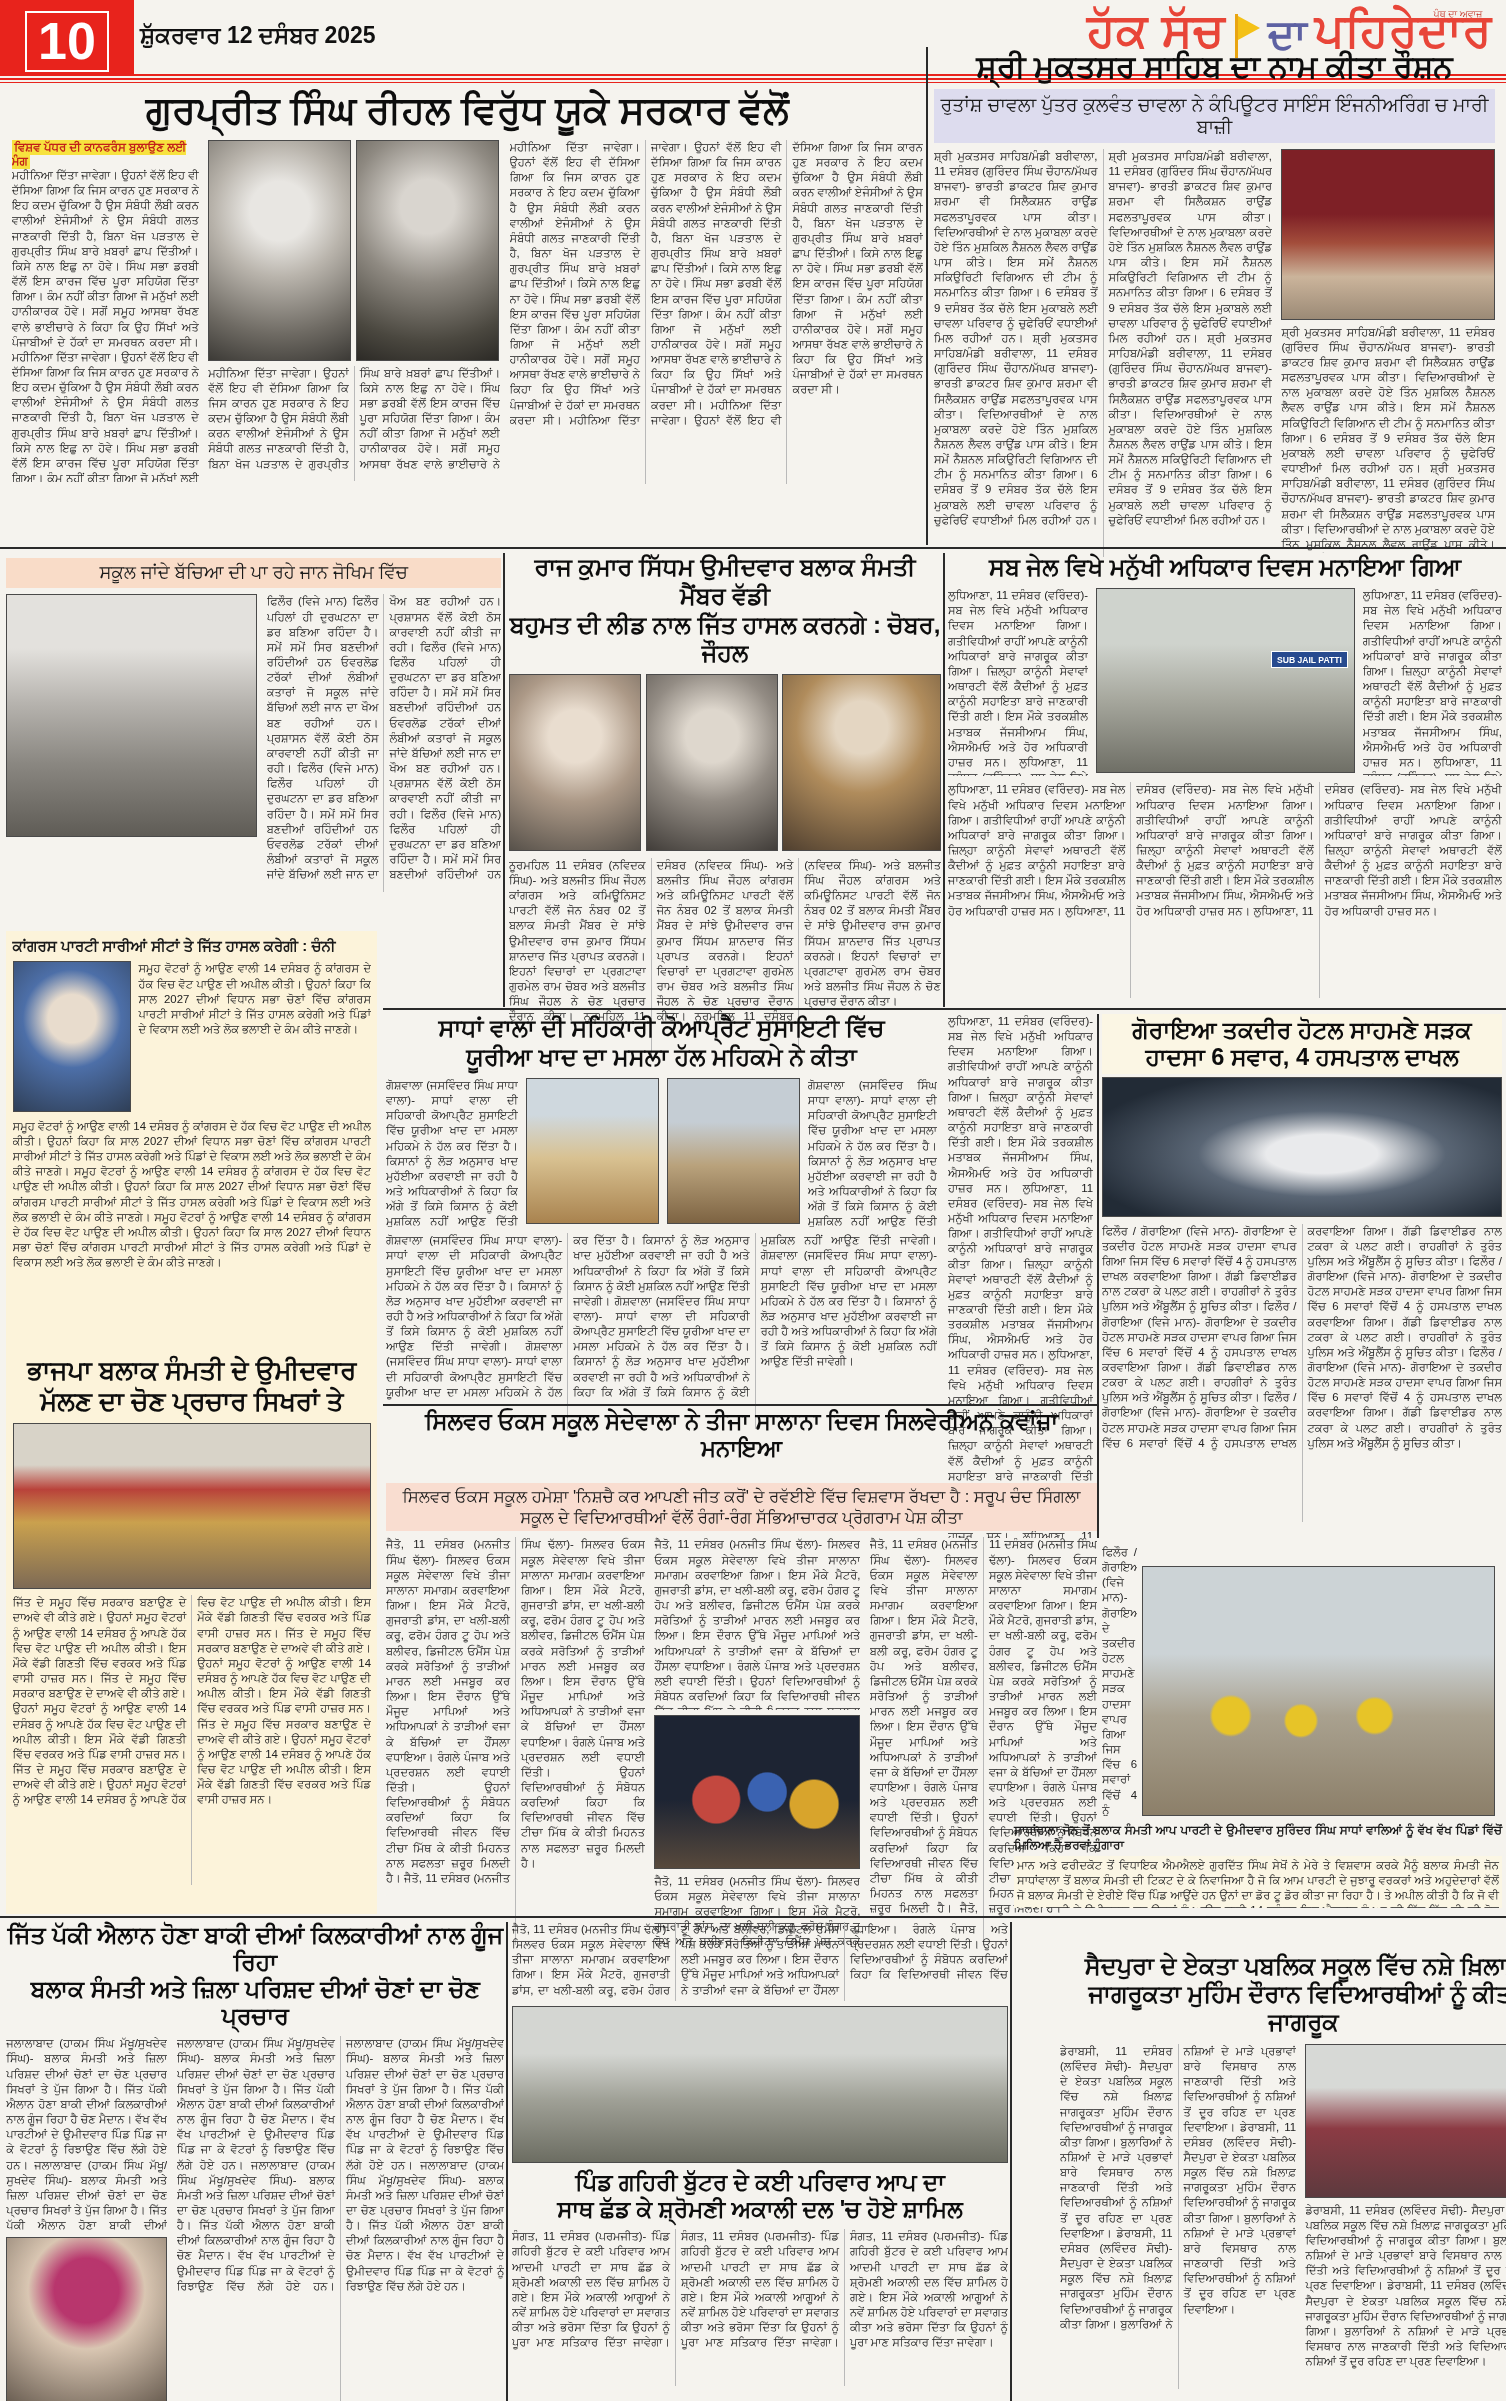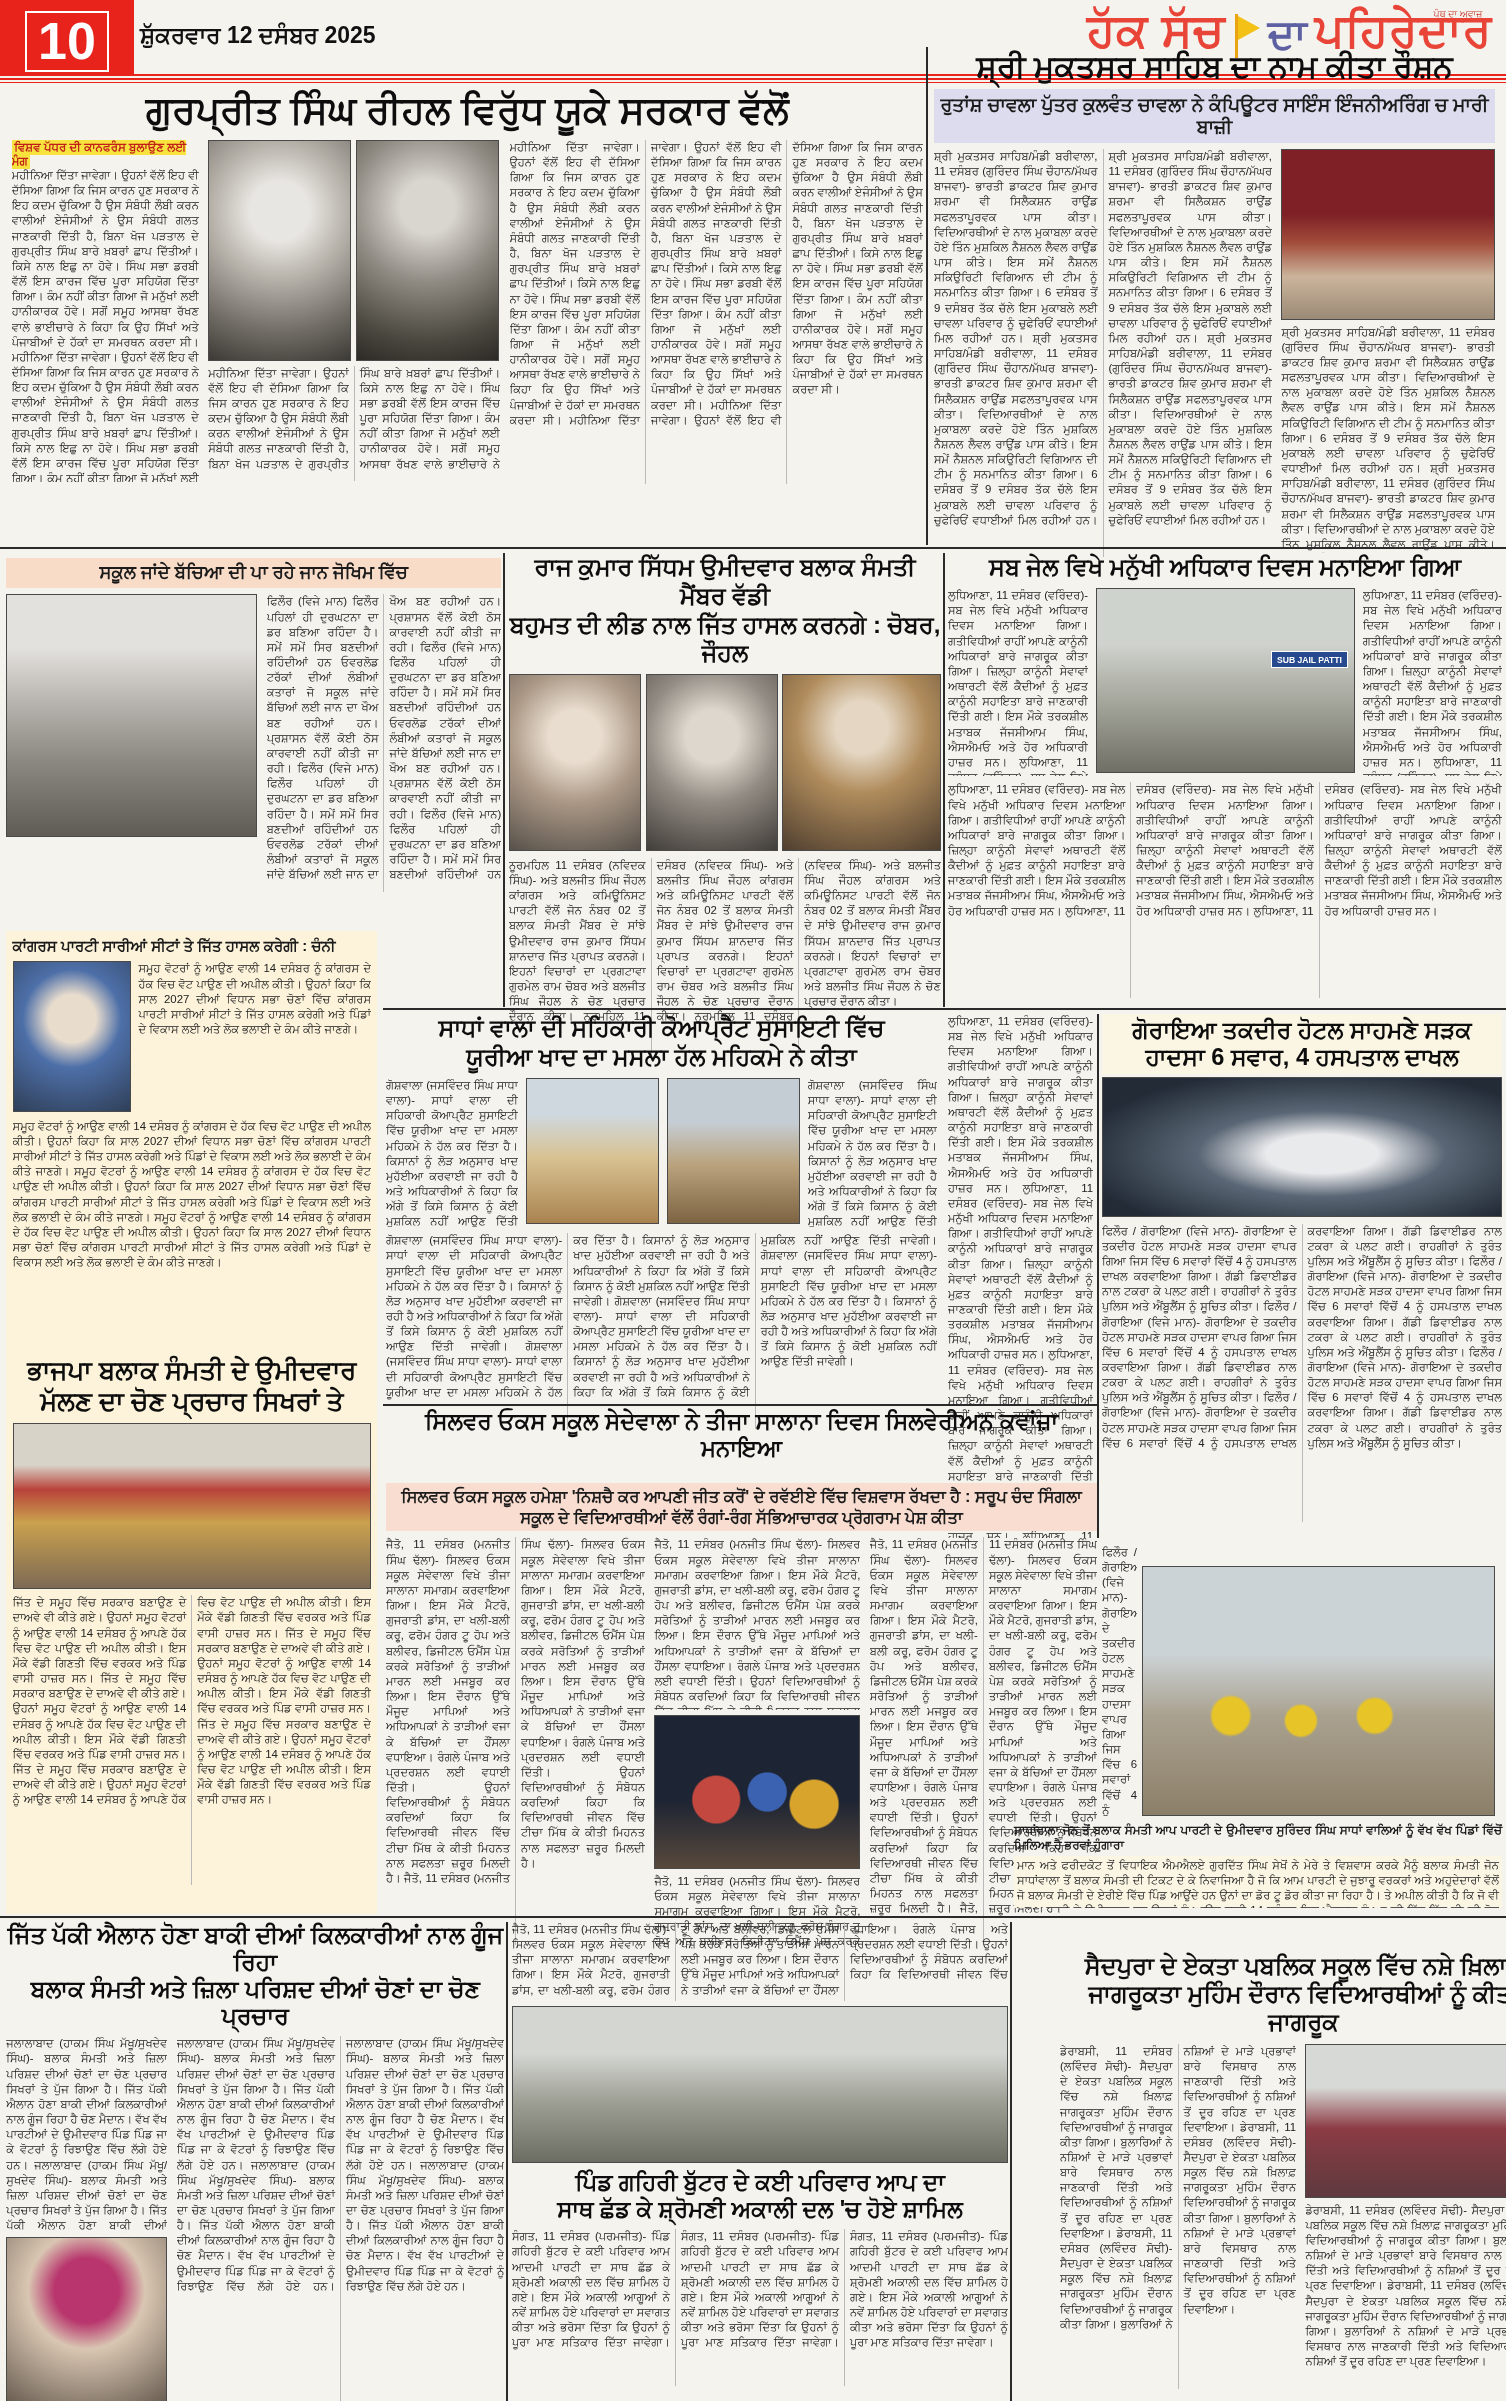--- a/index.html
+++ b/index.html
@@ -27,7 +27,7 @@
   .bold-lead{font-weight:bold;font-size:15px;line-height:1.3;text-align:justify;}
   .cols-2{columns:2;column-gap:11px;column-rule:0.8px solid #b9b9b9;}
   .cols-3{columns:3;column-gap:11px;column-rule:0.8px solid #b9b9b9;}
-  .bar{font-weight:bold;text-align:center;}
+  .bar{font-weight:normal;text-align:center;}
   .photo{border:0.8px solid #4a4a4a;box-sizing:border-box;}
   .divider-v{background:#2a2a2a;width:1.6px;}
   .divider-h{background:#2a2a2a;height:1.6px;}

